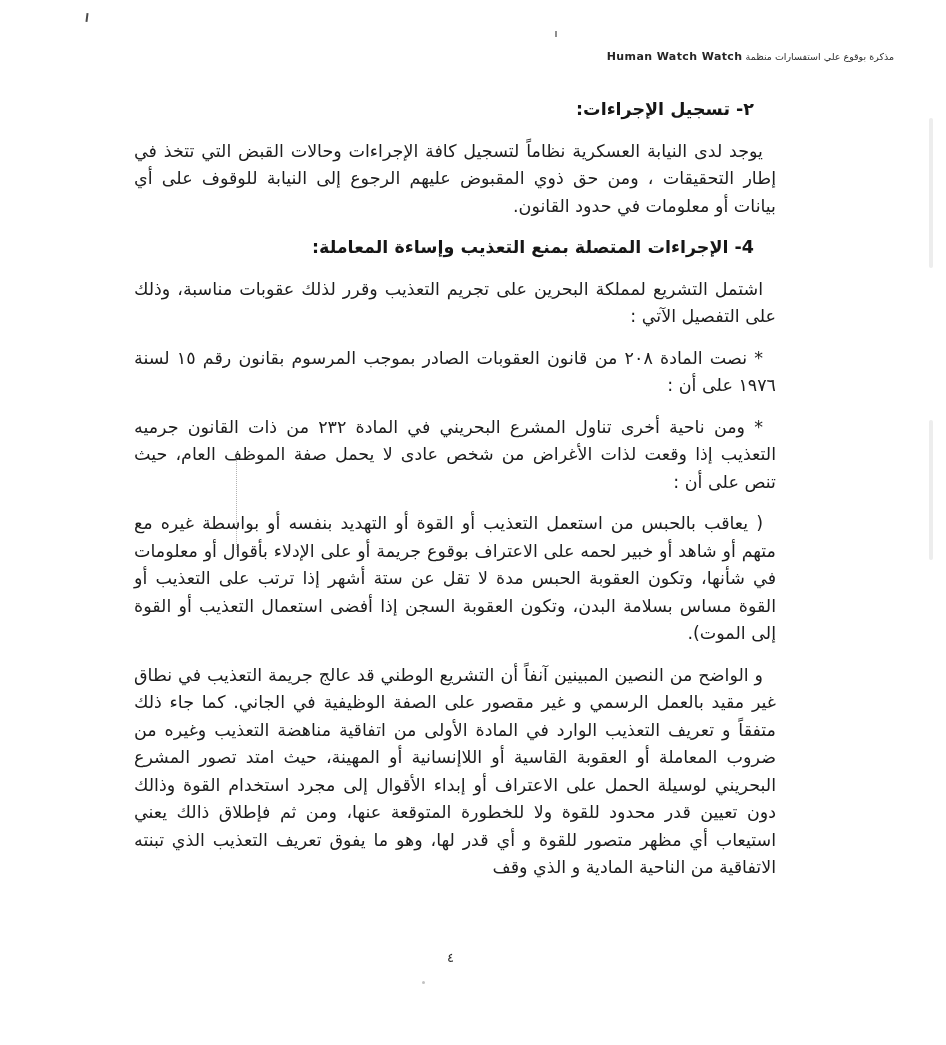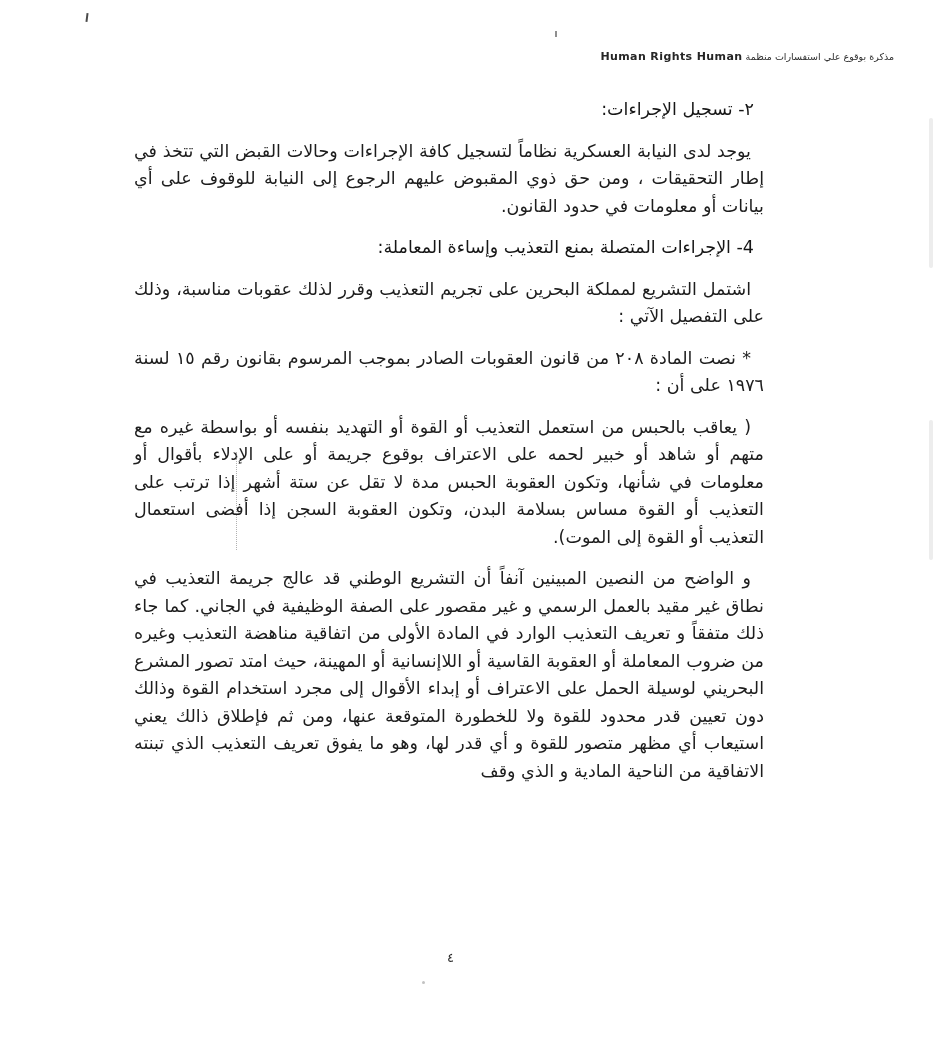--- a/index.html
+++ b/index.html
@@ -50,7 +50,7 @@
 
 <div class="header-note">
   <span>مذكرة بوقوع علي استفسارات منظمة</span>
-  <span class="latin">Human Rights Human</span>
+  <span class="latin">Human Watch Watch</span>
 </div>
 
 <div class="doc">

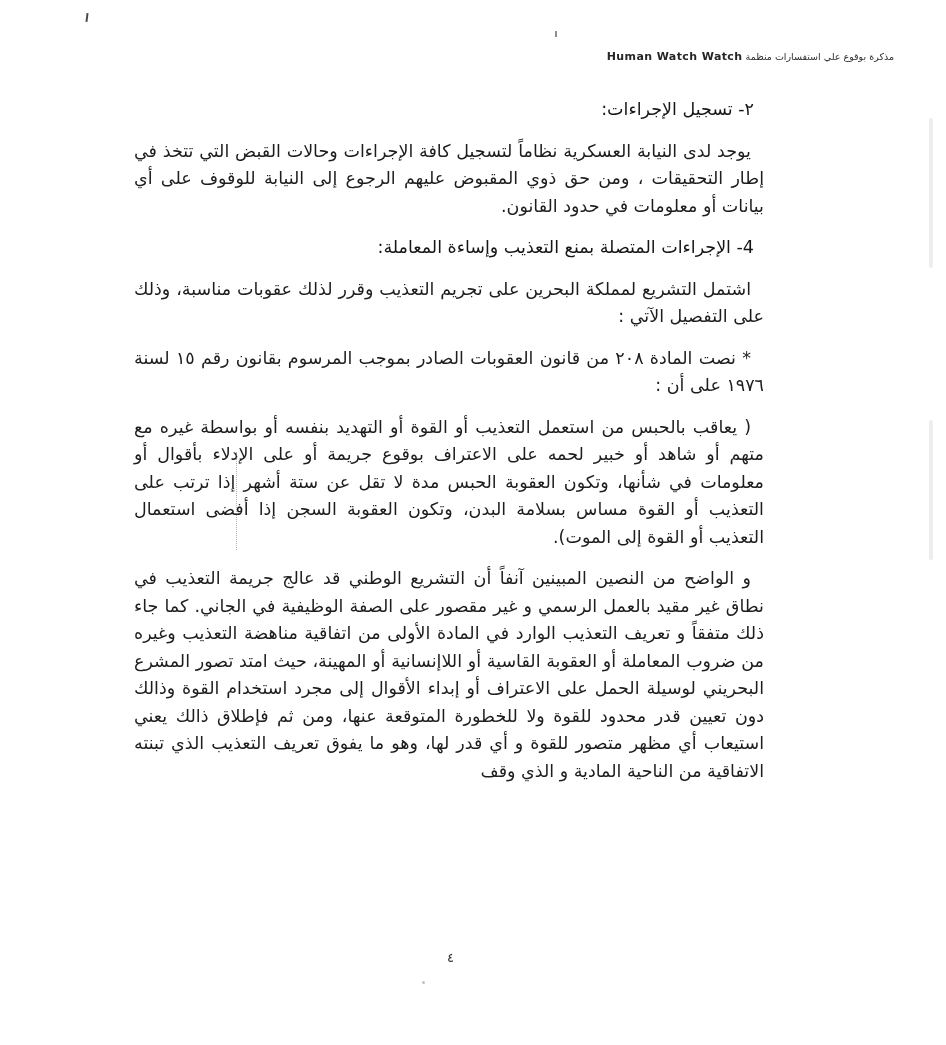--- a/index.html
+++ b/index.html
@@ -25,7 +25,7 @@
     color:#1d1d1d;font-size:17.5px;line-height:27.5px;
   }
   .doc .heading{
-    font-size:17.5px;font-weight:normal;color:#161616;
+    font-size:17.5px;font-weight:bold;color:#161616;
     margin:0 22px 14px 0;line-height:27.5px;text-align:right;
   }
   .doc .para{

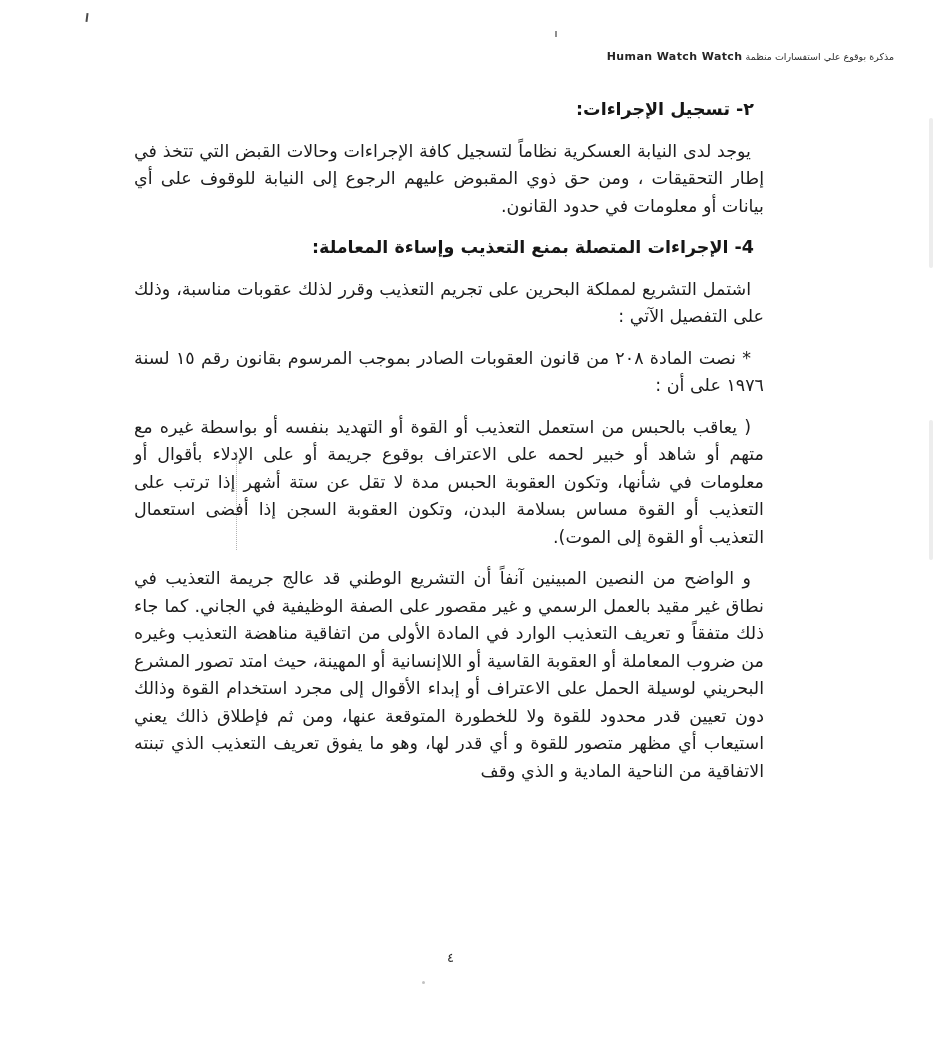--- a/index.html
+++ b/index.html
@@ -29,7 +29,7 @@
     margin:0 22px 14px 0;line-height:27.5px;text-align:right;
   }
   .doc .para{
-    margin:0 12px 14px 0;text-indent:13px;
+    margin:0 0 14px 0;text-indent:13px;
   }
   
   .page-number{

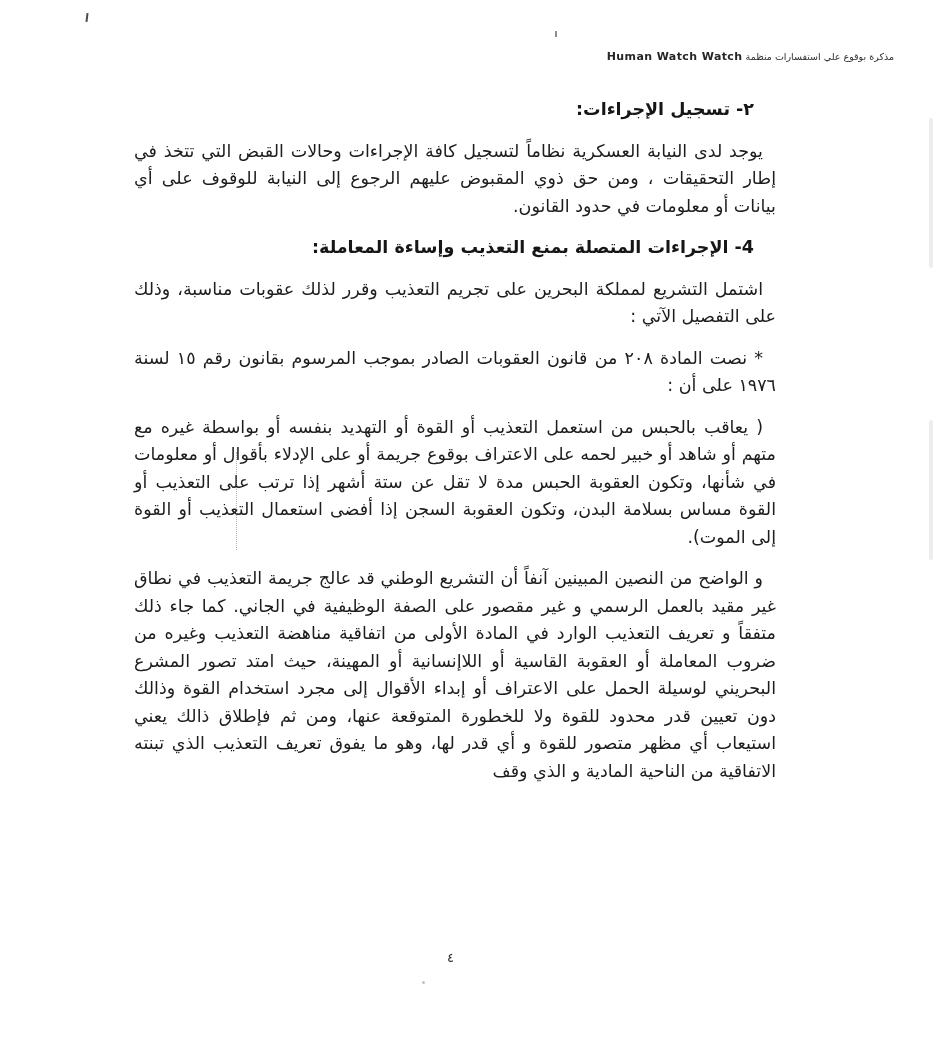--- a/index.html
+++ b/index.html
@@ -59,6 +59,7 @@
     <h2 class="heading">4- الإجراءات المتصلة بمنع التعذيب وإساءة المعاملة:</h2>
     <p class="para">اشتمل التشريع لمملكة البحرين على تجريم التعذيب وقرر لذلك عقوبات مناسبة، وذلك على التفصيل الآتي :</p>
     <p class="para">* نصت المادة ٢٠٨ من قانون العقوبات الصادر بموجب المرسوم بقانون رقم ١٥ لسنة ١٩٧٦ على أن :</p>
+    <p class="para">* ومن ناحية أخرى تناول المشرع البحريني في المادة ٢٣٢ من ذات القانون جرميه التعذيب إذا وقعت لذات الأغراض من شخص عادى لا يحمل صفة الموظف العام، حيث تنص على أن :</p>
     <p class="para">( يعاقب بالحبس من استعمل التعذيب أو القوة أو التهديد بنفسه أو بواسطة غيره مع متهم أو شاهد أو خبير لحمه على الاعتراف بوقوع جريمة أو على الإدلاء بأقوال أو معلومات في شأنها، وتكون العقوبة الحبس مدة لا تقل عن ستة أشهر إذا ترتب على التعذيب أو القوة مساس بسلامة البدن، وتكون العقوبة السجن إذا أفضى استعمال التعذيب أو القوة إلى الموت).</p>
     <p class="para">و الواضح من النصين المبينين آنفاً أن التشريع الوطني قد عالج جريمة التعذيب في نطاق غير مقيد بالعمل الرسمي و غير مقصور على الصفة الوظيفية في الجاني. كما جاء ذلك متفقاً و تعريف التعذيب الوارد في المادة الأولى من اتفاقية مناهضة التعذيب وغيره من ضروب المعاملة أو العقوبة القاسية أو اللاإنسانية أو المهينة، حيث امتد تصور المشرع البحريني لوسيلة الحمل على الاعتراف أو إبداء الأقوال إلى مجرد استخدام القوة وذالك دون تعيين قدر محدود للقوة ولا للخطورة المتوقعة عنها، ومن ثم فإطلاق ذالك يعني استيعاب أي مظهر متصور للقوة و أي قدر لها، وهو ما يفوق تعريف التعذيب الذي تبنته الاتفاقية من الناحية المادية و الذي وقف</p>
   </div>

